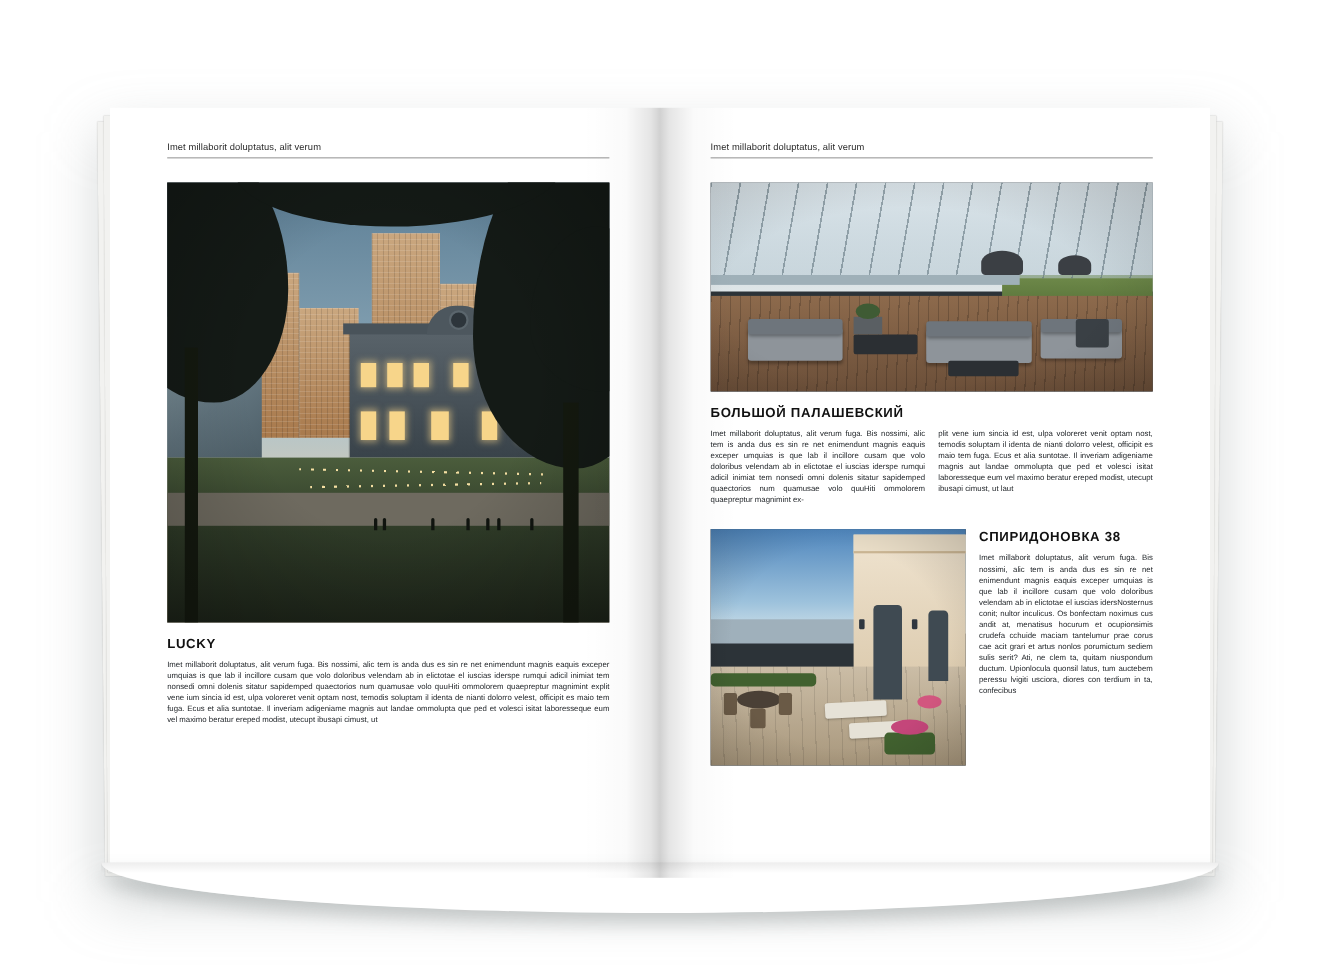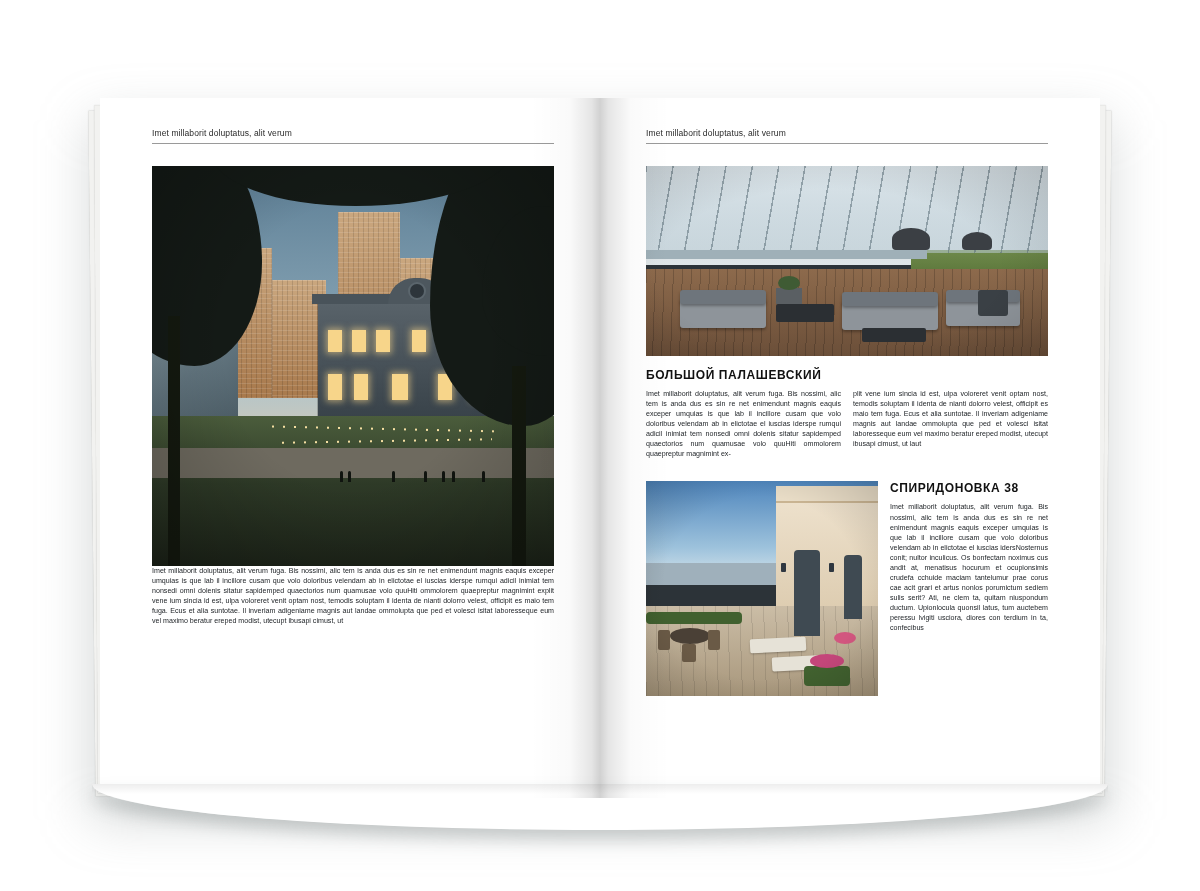--- a/index.html
+++ b/index.html
@@ -326,6 +326,7 @@
           <div class="dimmer" style="background:radial-gradient(ellipse at 50% 45%,rgba(0,0,0,0) 45%,rgba(0,0,0,.25) 100%);"></div>
         </div>
 
+        <h2 class="article-title">LUCKY</h2>
         <p class="body">Imet millaborit doluptatus, alit verum fuga. Bis nossimi, alic tem is anda dus es sin re net enimendunt magnis eaquis exceper umquias is que lab il incillore cusam que volo doloribus velendam ab in elictotae el iuscias iderspe rumqui adicil inimiat tem nonsedi omni dolenis sitatur sapidemped quaectorios num quamusae volo quuHiti ommolorem quaepreptur magnimint explit vene ium sincia id est, ulpa voloreret venit optam nost, temodis soluptam il identa de nianti dolorro velest, officipit es maio tem fuga. Ecus et alia suntotae. Il inveriam adigeniame magnis aut landae ommolupta que ped et volesci isitat laboresseque eum vel maximo beratur ereped modist, utecupt ibusapi cimust, ut</p>
       </div>
     </div>

